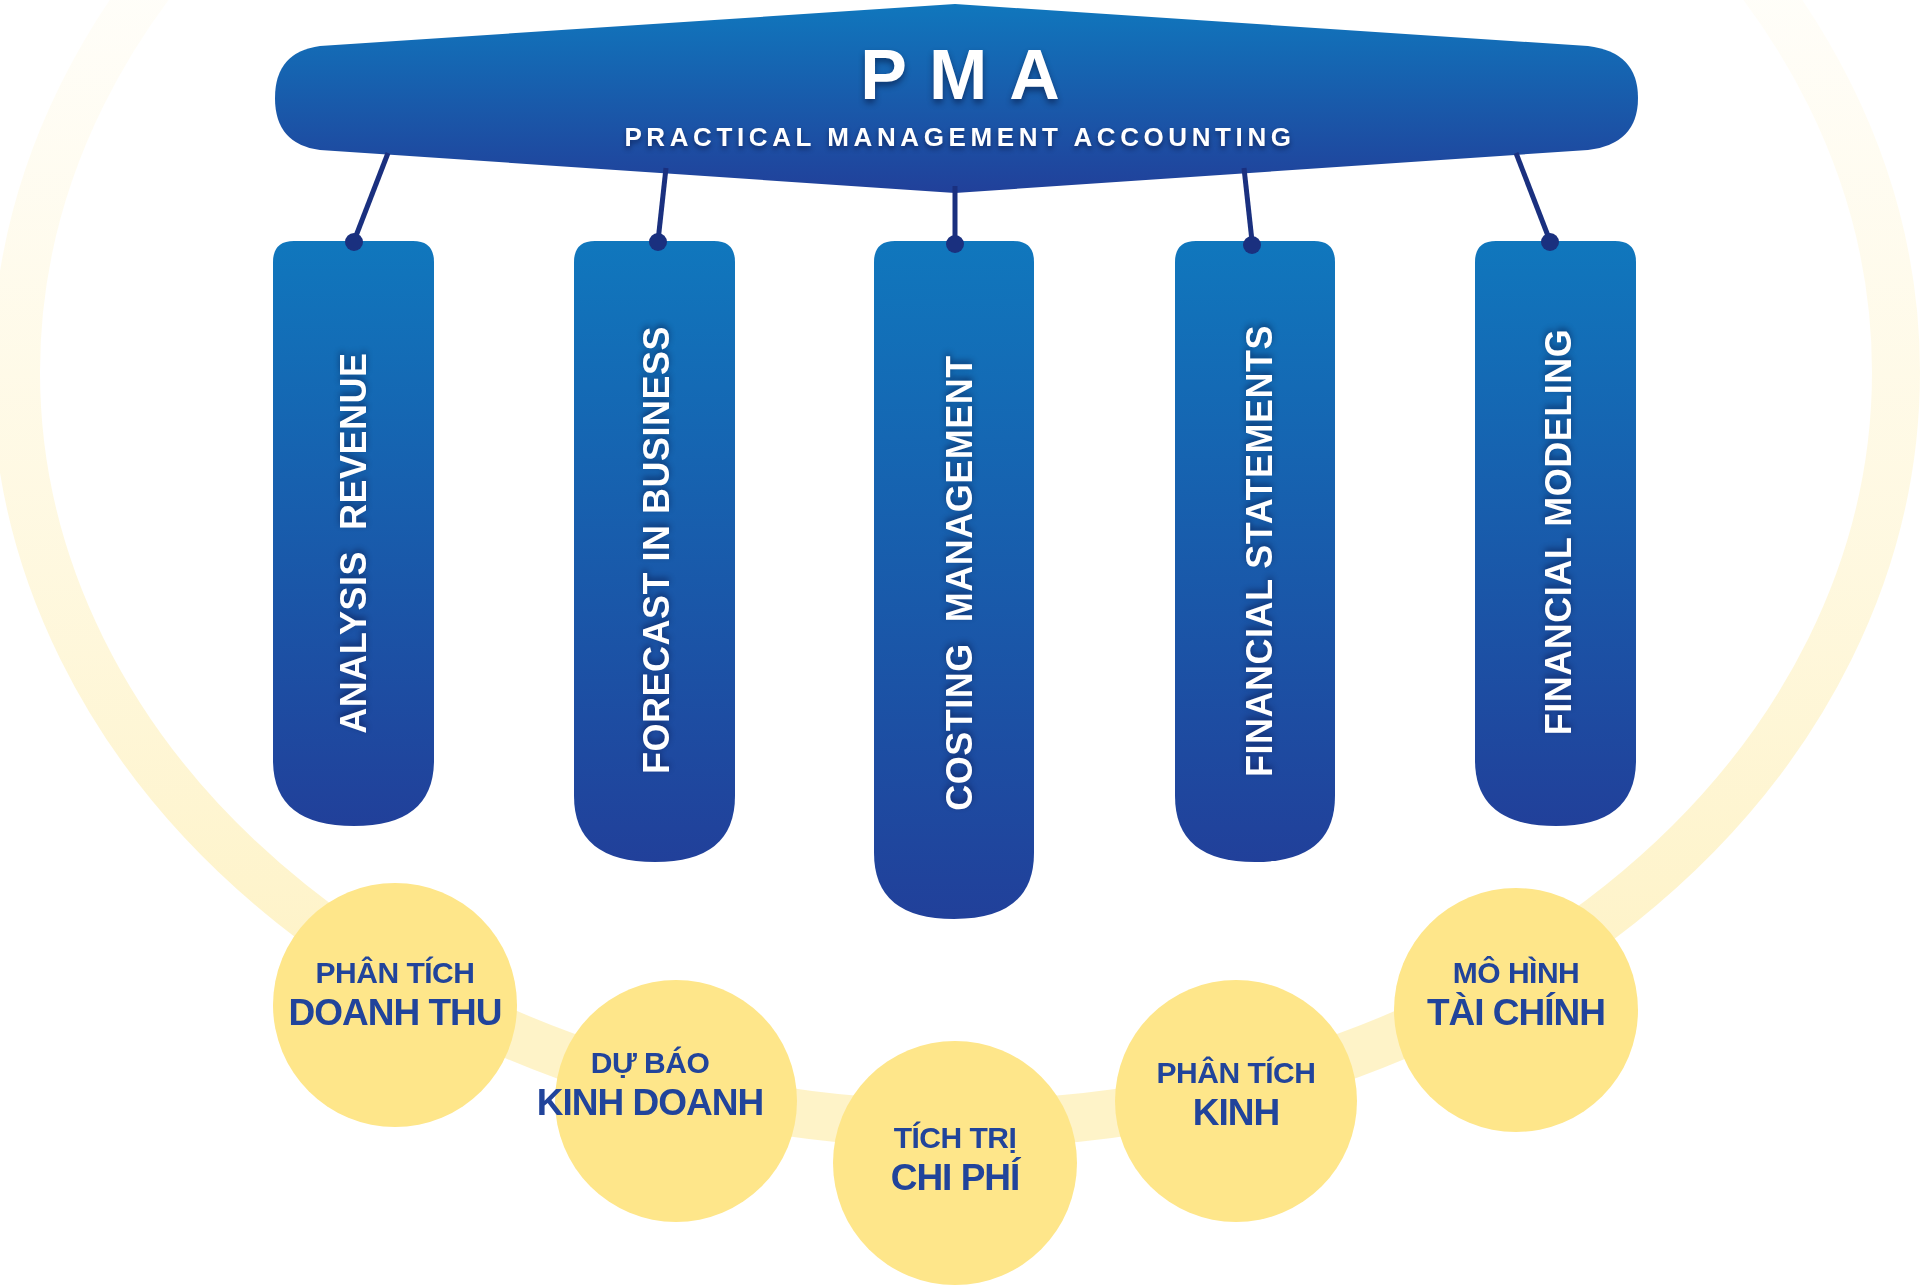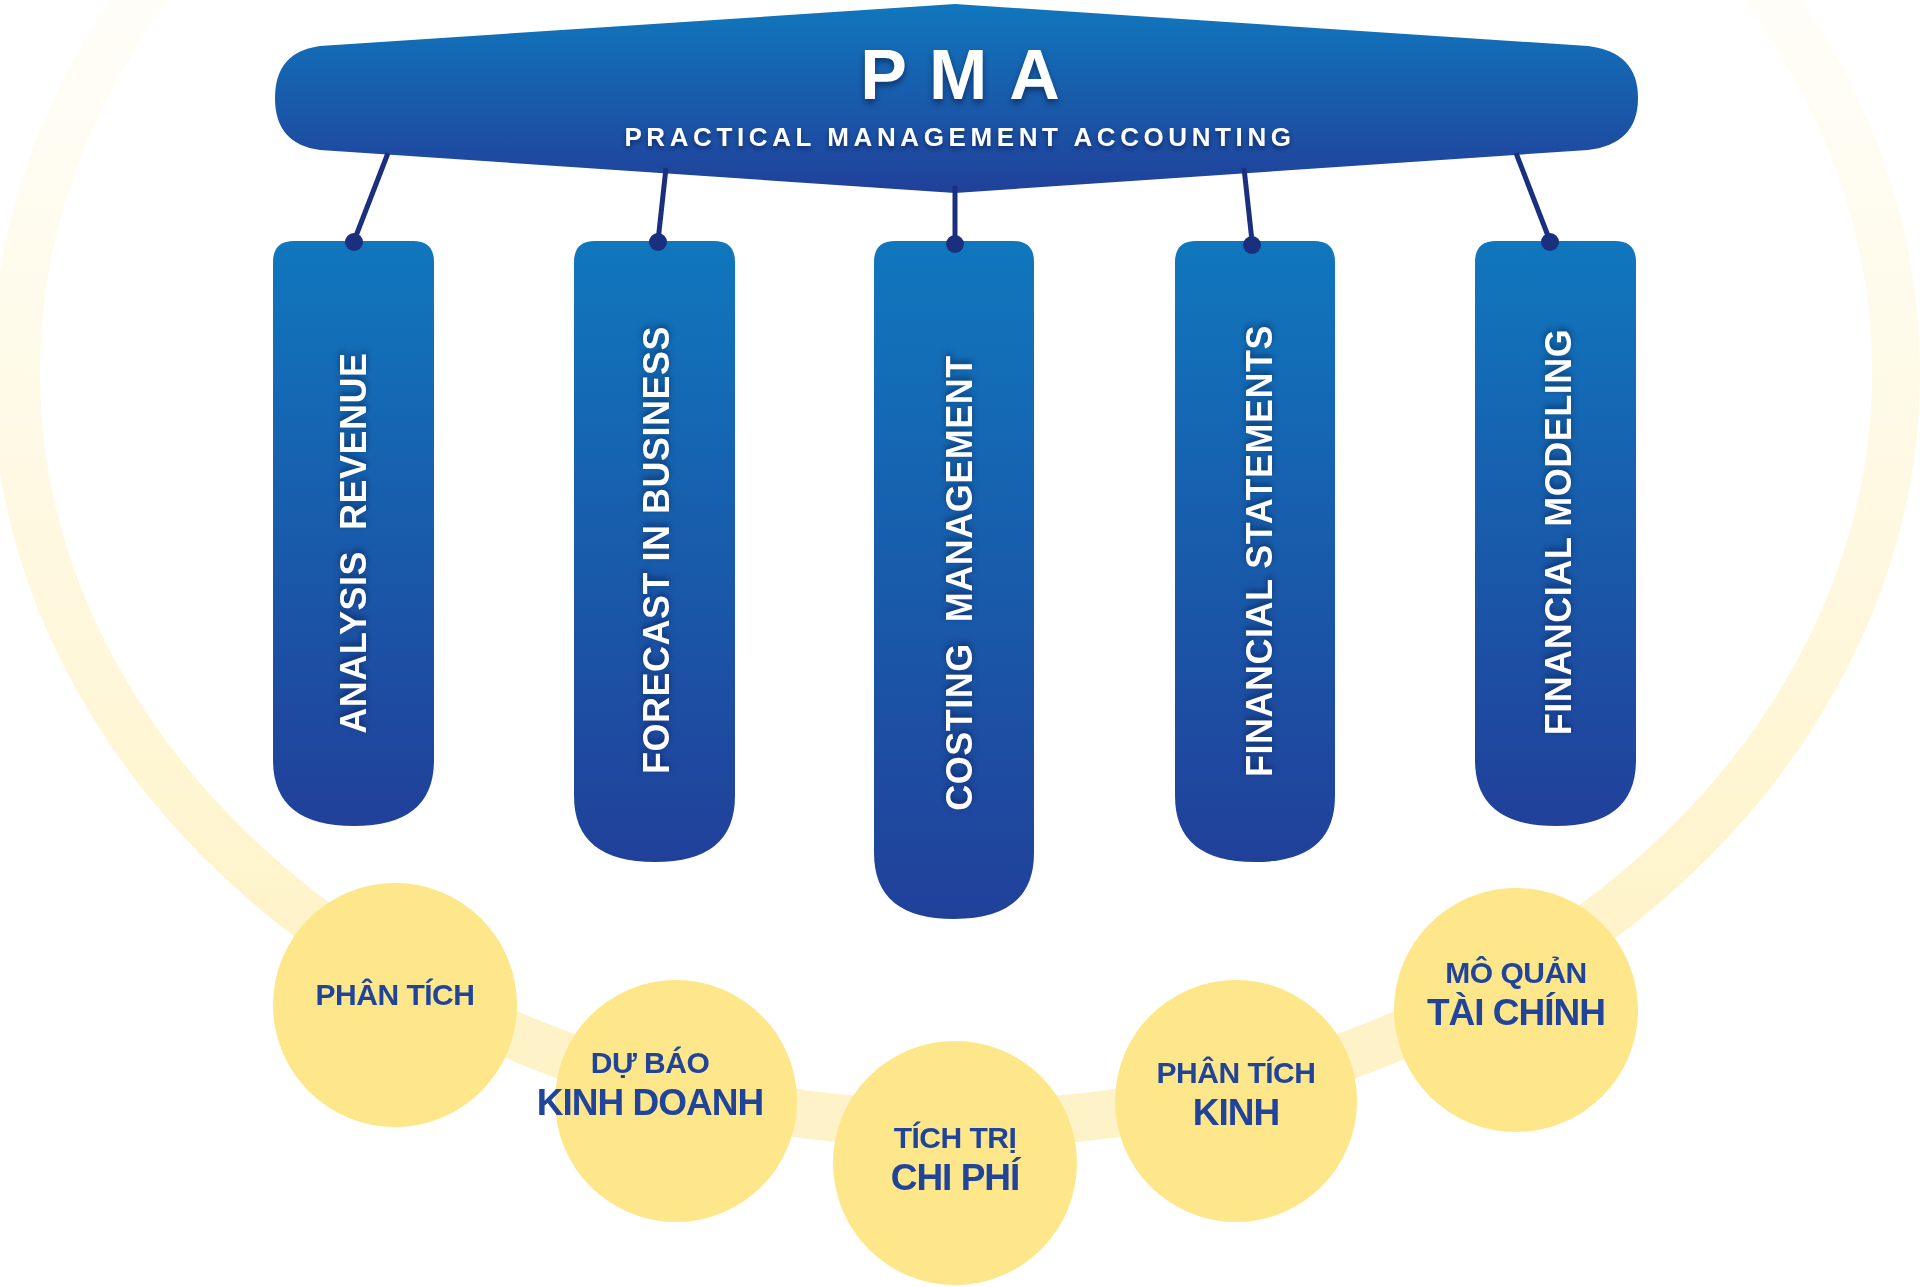--- a/index.html
+++ b/index.html
@@ -134,7 +134,7 @@
     <span class="l2">KINH</span>
   </div>
   <div class="circle-label" style="left:1516px; top:995px;">
-    <span class="l1">MÔ QUẢN</span>
+    <span class="l1">MÔ HÌNH</span>
     <span class="l2">TÀI CHÍNH</span>
   </div>
 </div>

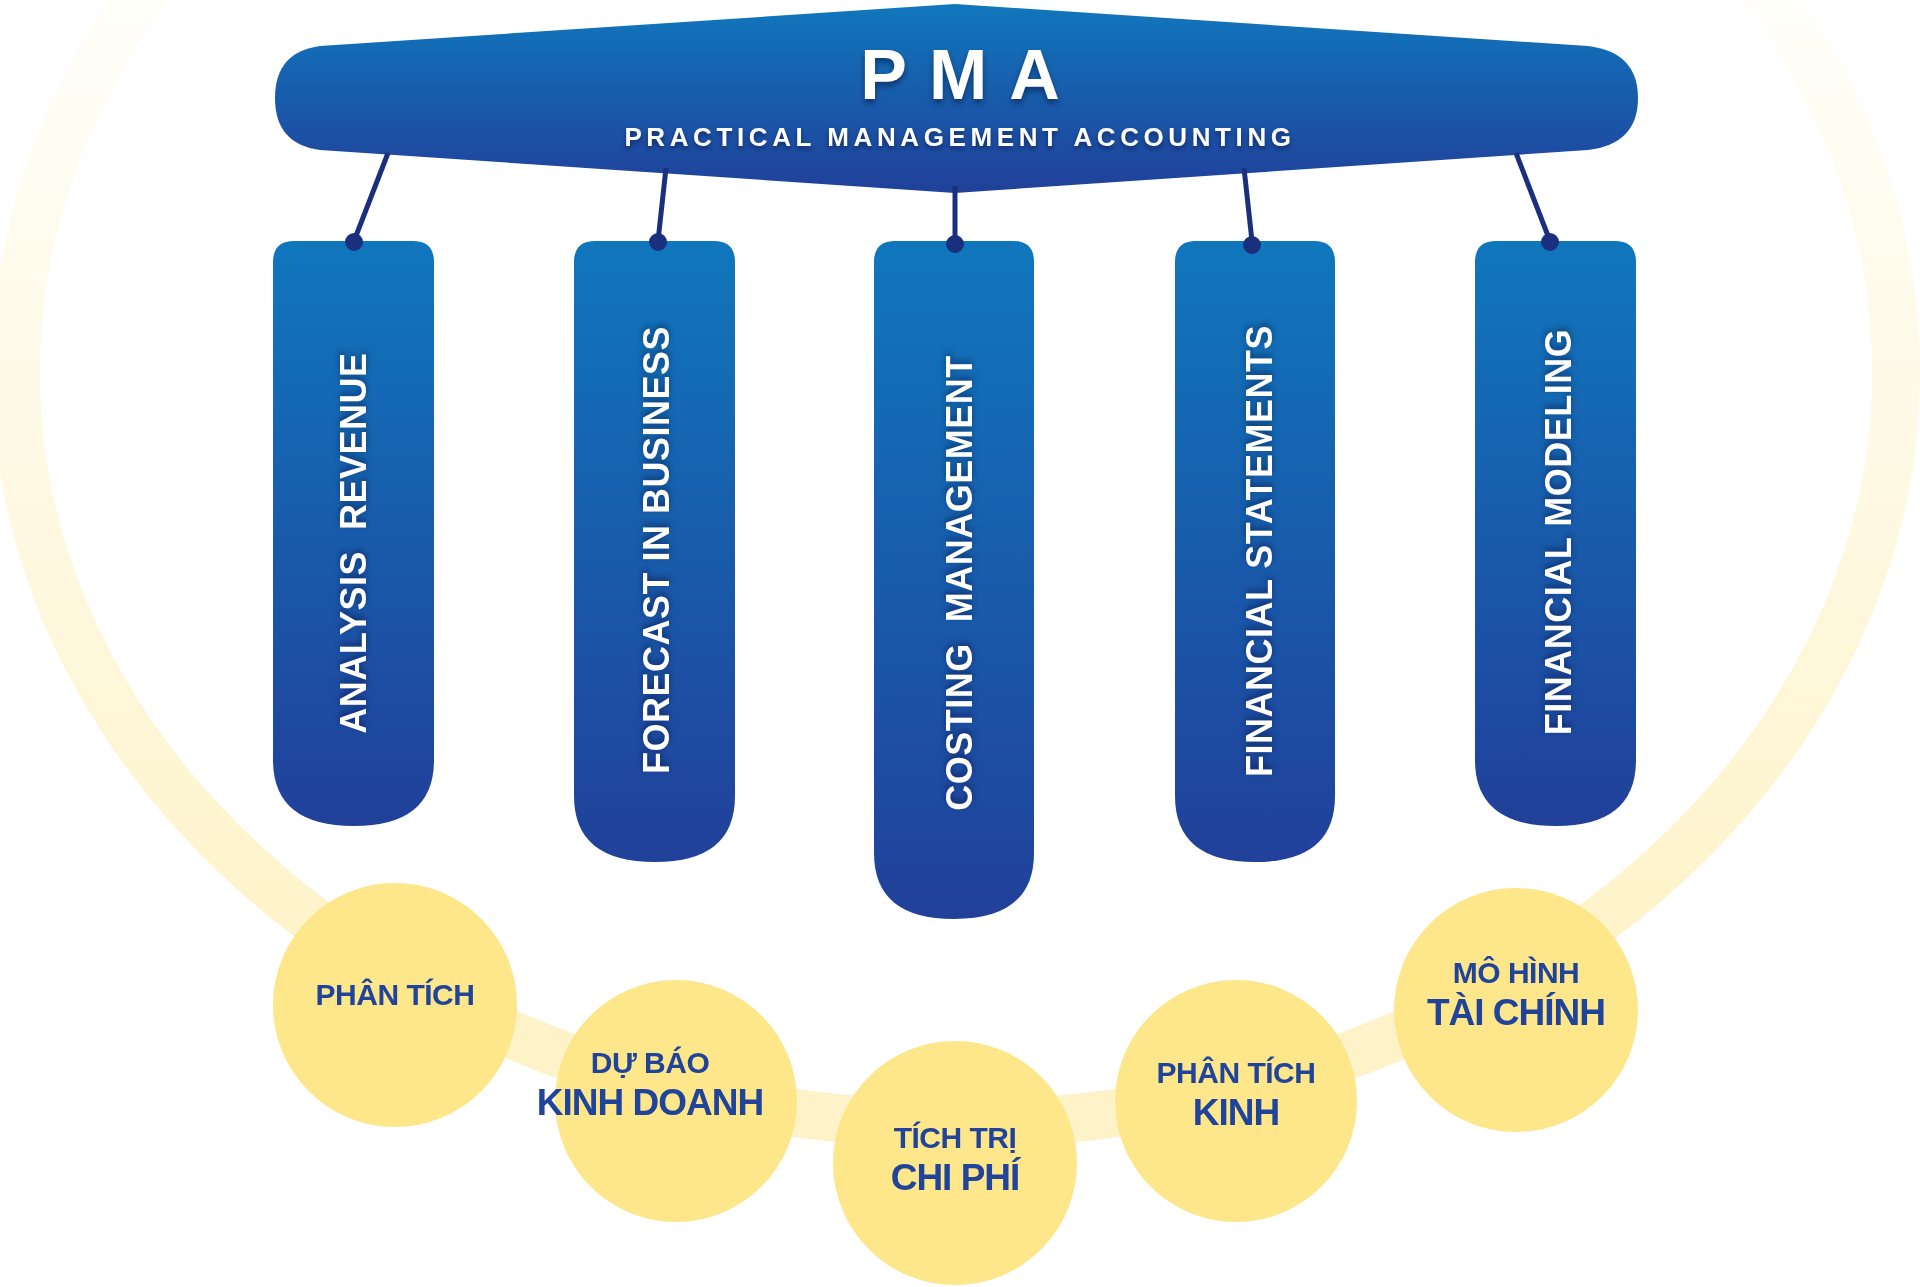--- a/index.html
+++ b/index.html
@@ -120,6 +120,7 @@
 
   <div class="circle-label" style="left:395px; top:995px;">
     <span class="l1">PHÂN TÍCH</span>
+    <span class="l2">DOANH THU</span>
   </div>
   <div class="circle-label" style="left:650px; top:1085px;">
     <span class="l1">DỰ BÁO</span>

